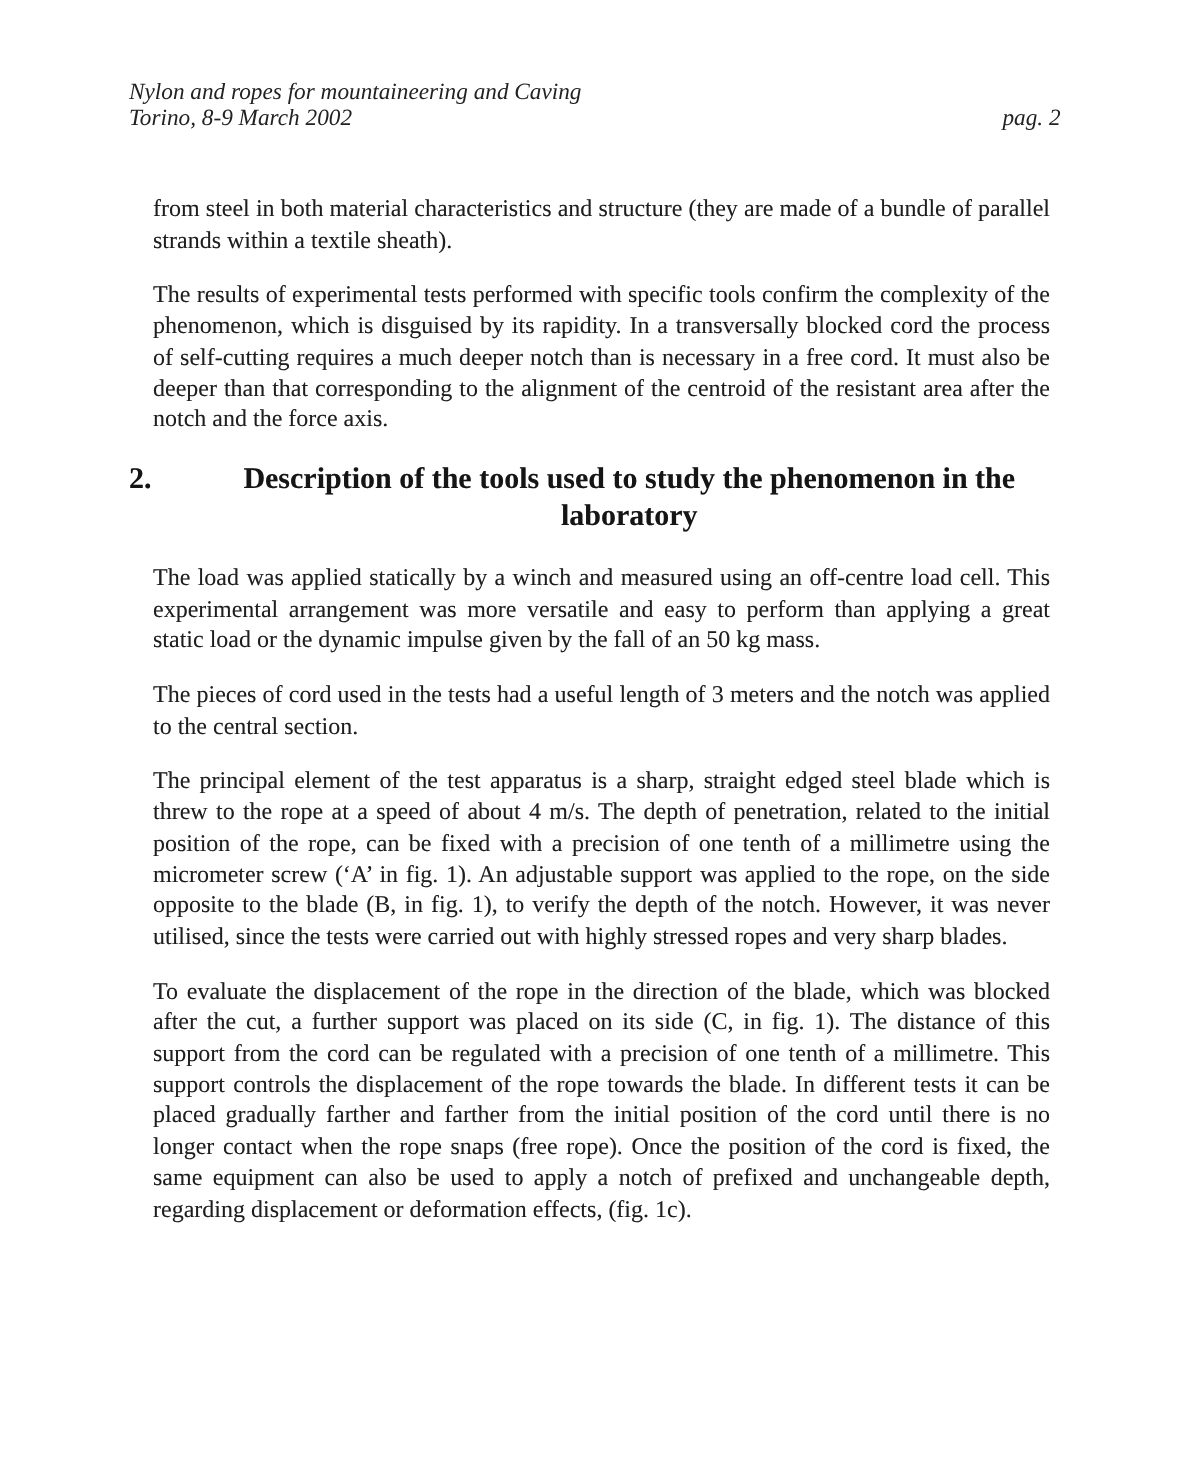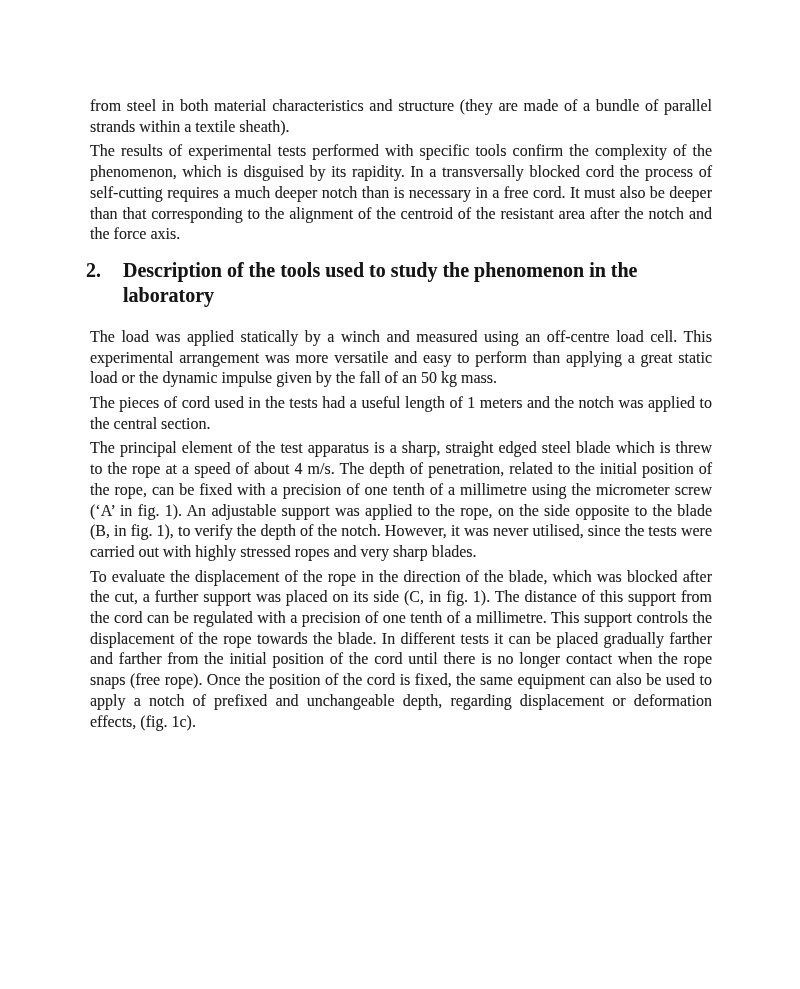--- a/index.html
+++ b/index.html
@@ -72,6 +72,15 @@
 
 <div class="page">
 
+  <header class="doc-header">
+    <div class="hdr-row">
+      <span>Nylon and ropes for mountaineering and Caving</span>
+    </div>
+    <div class="hdr-row">
+      <span>Torino, 8-9 March 2002</span>
+      <span class="pagenum">pag. 2</span>
+    </div>
+  </header>
 
   <main class="doc-body">
 

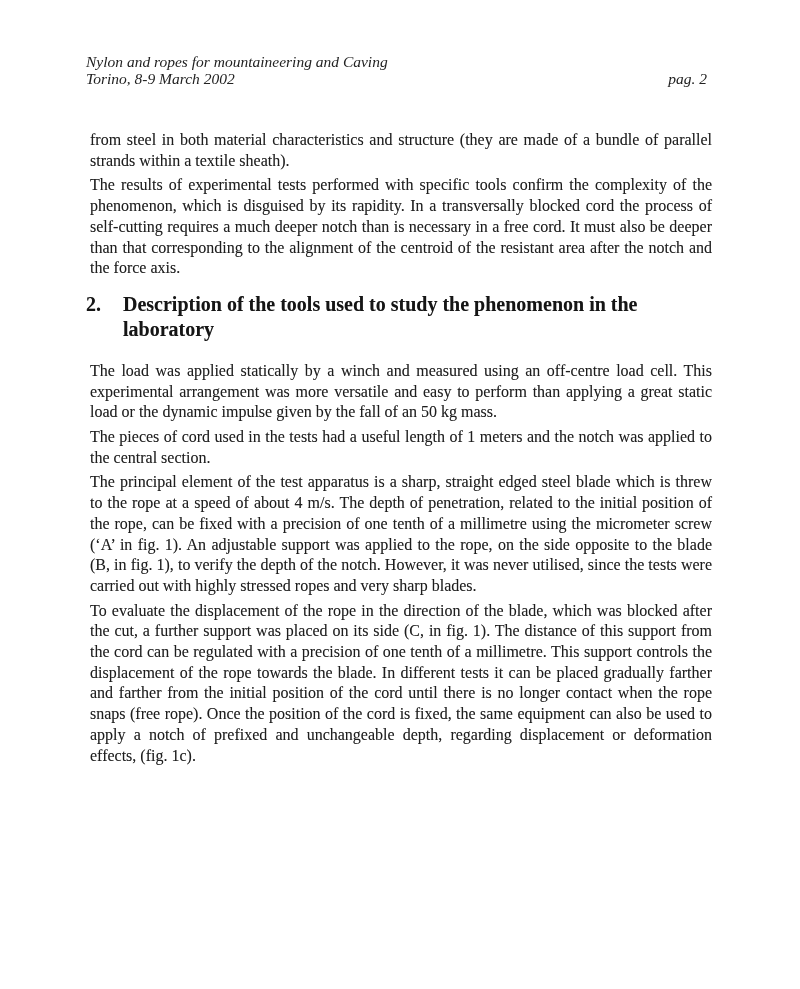--- a/index.html
+++ b/index.html
@@ -45,7 +45,7 @@
     text-shadow: 0 0 0.4px rgba(30,30,30,0.35);
   }
   .doc-body p {
-    margin: 4px;
+    margin: 16px;
     padding: 0;
   }
   

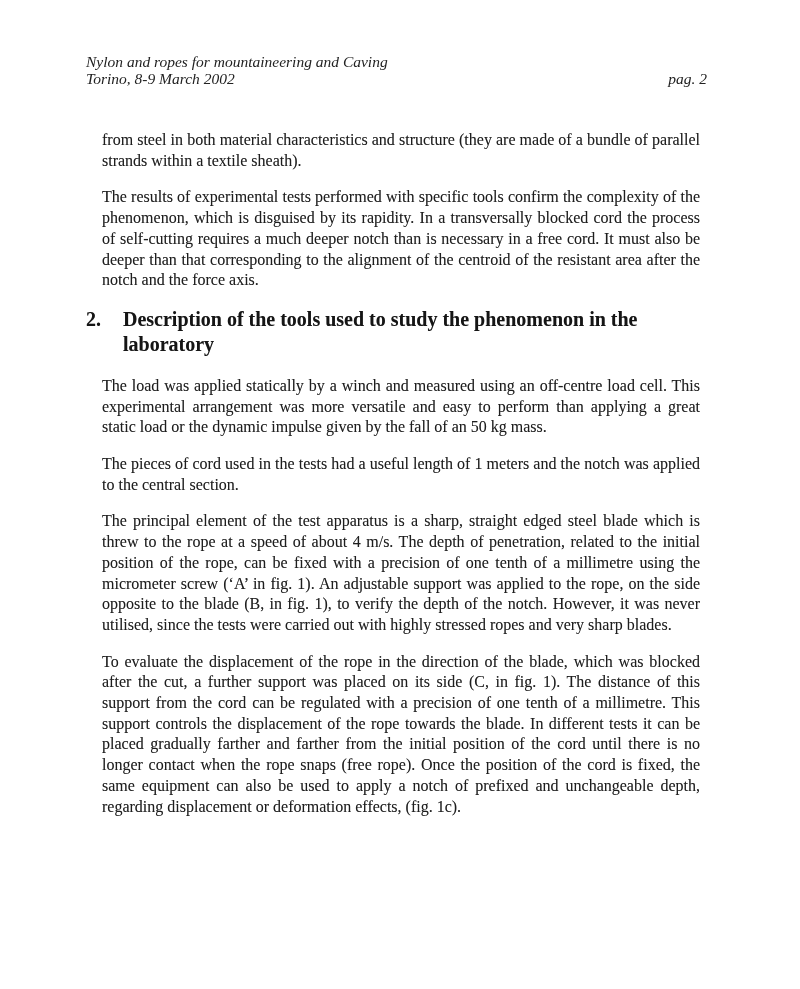--- a/index.html
+++ b/index.html
@@ -65,6 +65,7 @@
   }
   .section-heading .sec-title {
     flex: 1;
+    text-align: center;
   }
 </style>
 </head>

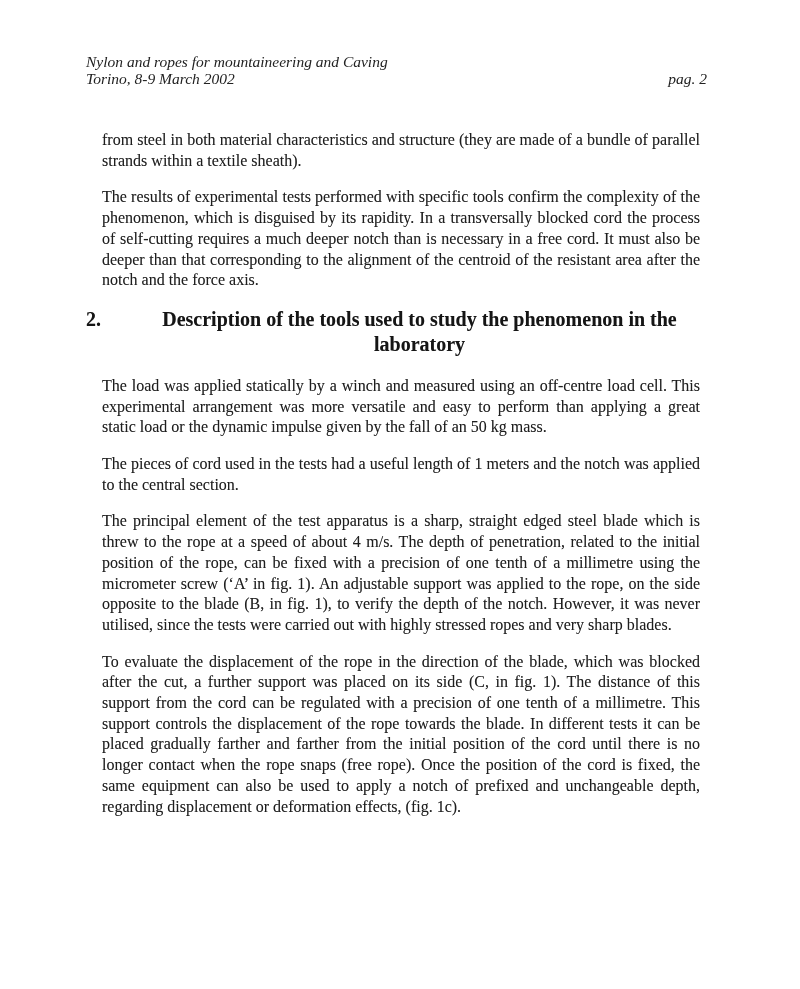--- a/index.html
+++ b/index.html
@@ -97,7 +97,7 @@
 
     <p>The load was applied statically by a winch and measured using an off-centre load cell. This experimental arrangement was more versatile and easy to perform than applying a great static load or the dynamic impulse given by the fall of an 50 kg mass.</p>
 
-    <p>The pieces of cord used in the tests had a useful length of 1 meters and the notch was applied to the central section.</p>
+    <p>The pieces of cord used in the tests had a useful length of 3 meters and the notch was applied to the central section.</p>
 
     <p>The principal element of the test apparatus is a sharp, straight edged steel blade which is threw to the rope at a speed of about 4 m/s. The depth of penetration, related to the initial position of the rope, can be fixed with a precision of one tenth of a millimetre using the micrometer screw (‘A’ in fig. 1). An adjustable support was applied to the rope, on the side opposite to the blade (B, in fig. 1), to verify the depth of the notch. However, it was never utilised, since the tests were carried out with highly stressed ropes and very sharp blades.</p>
 

